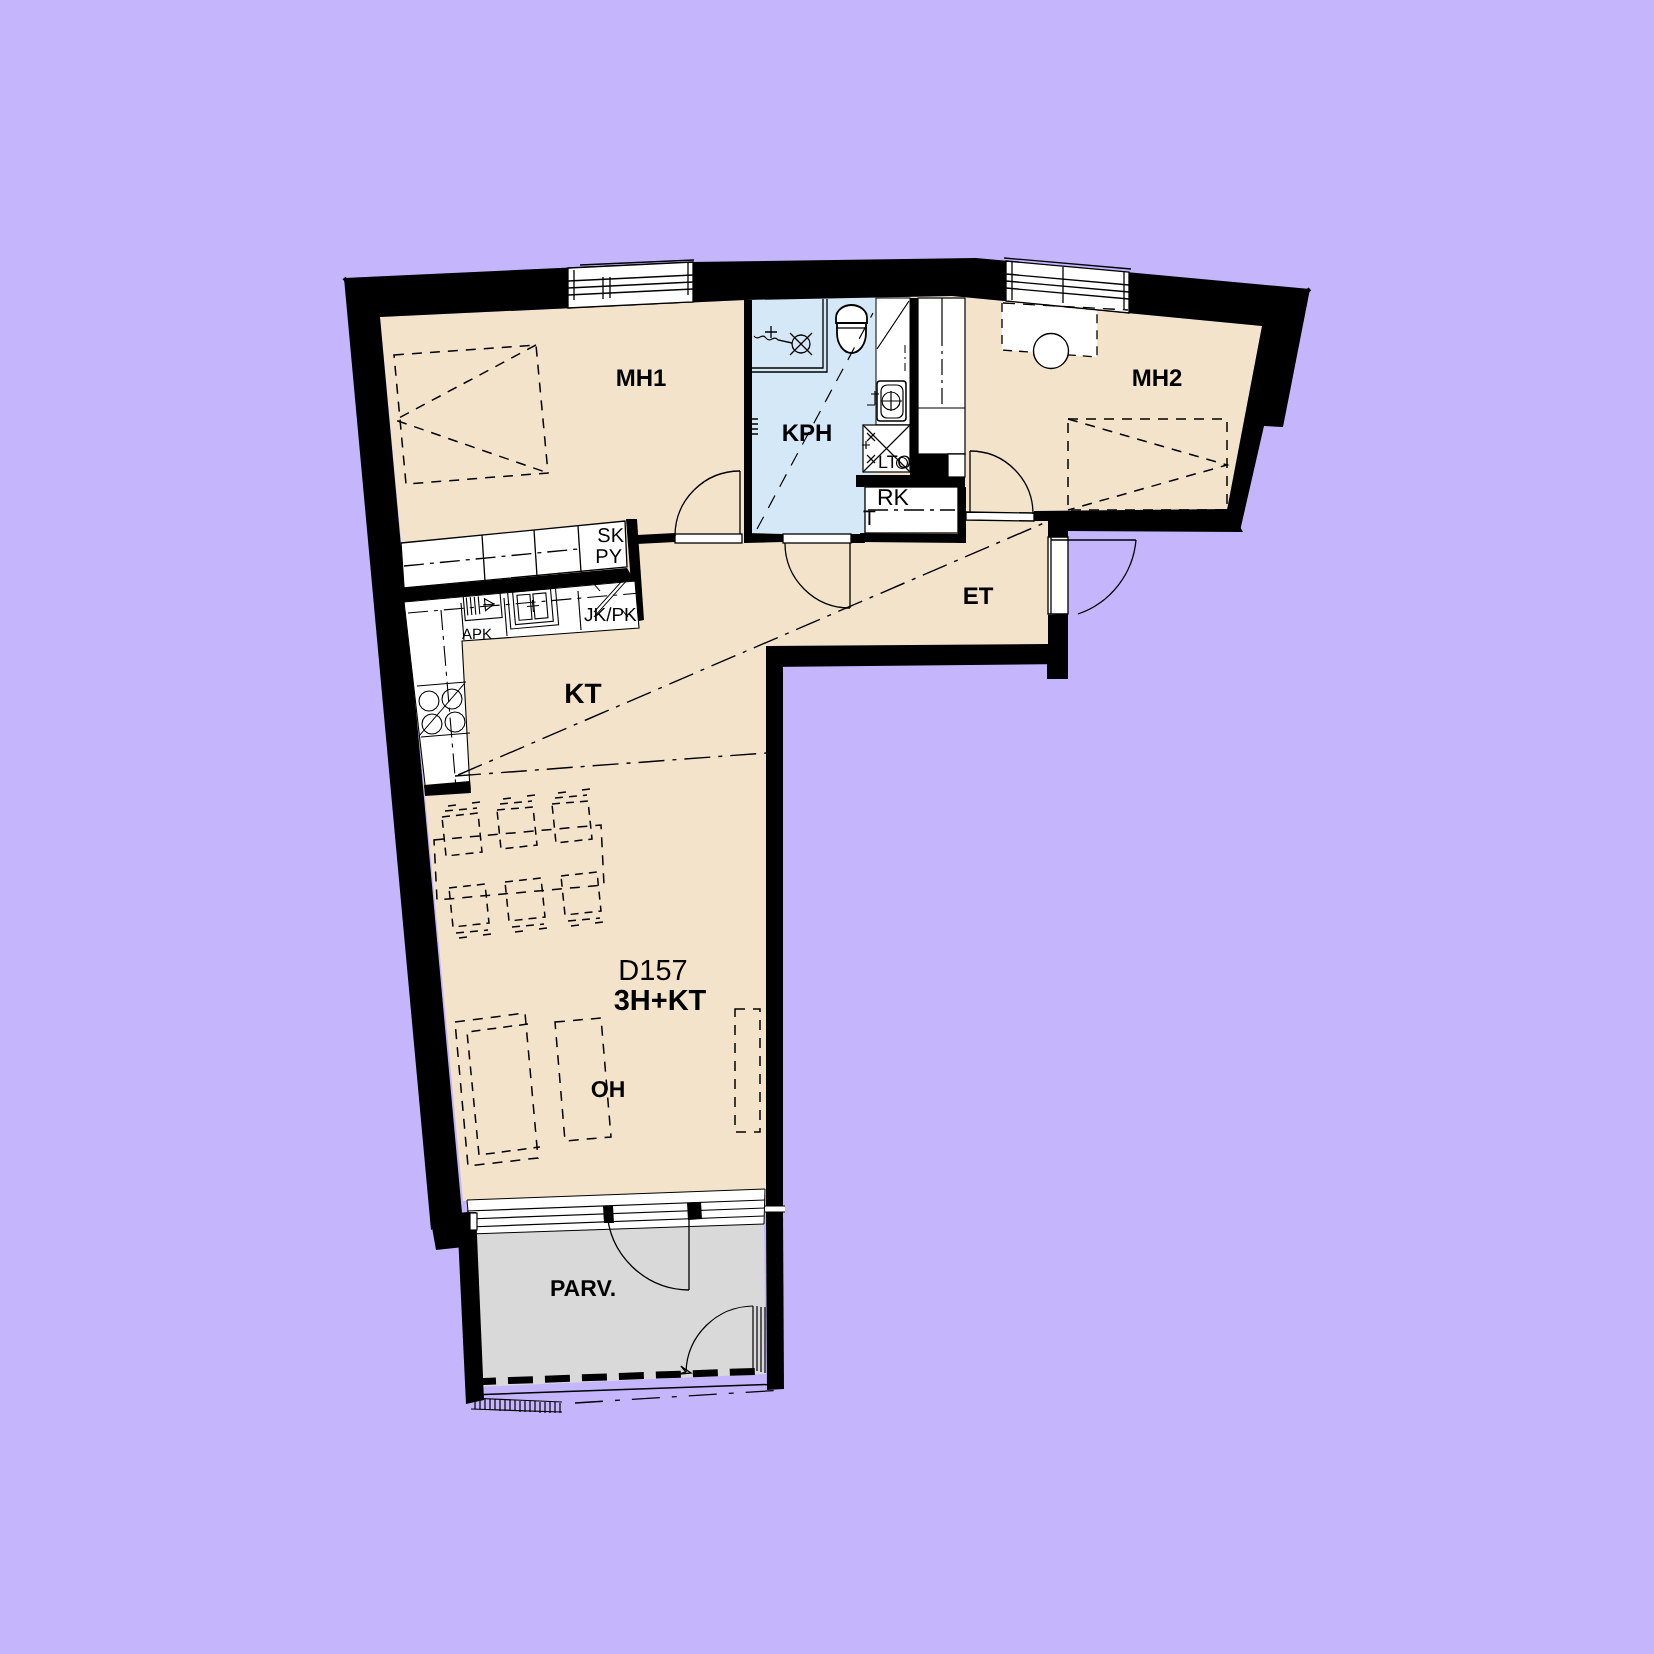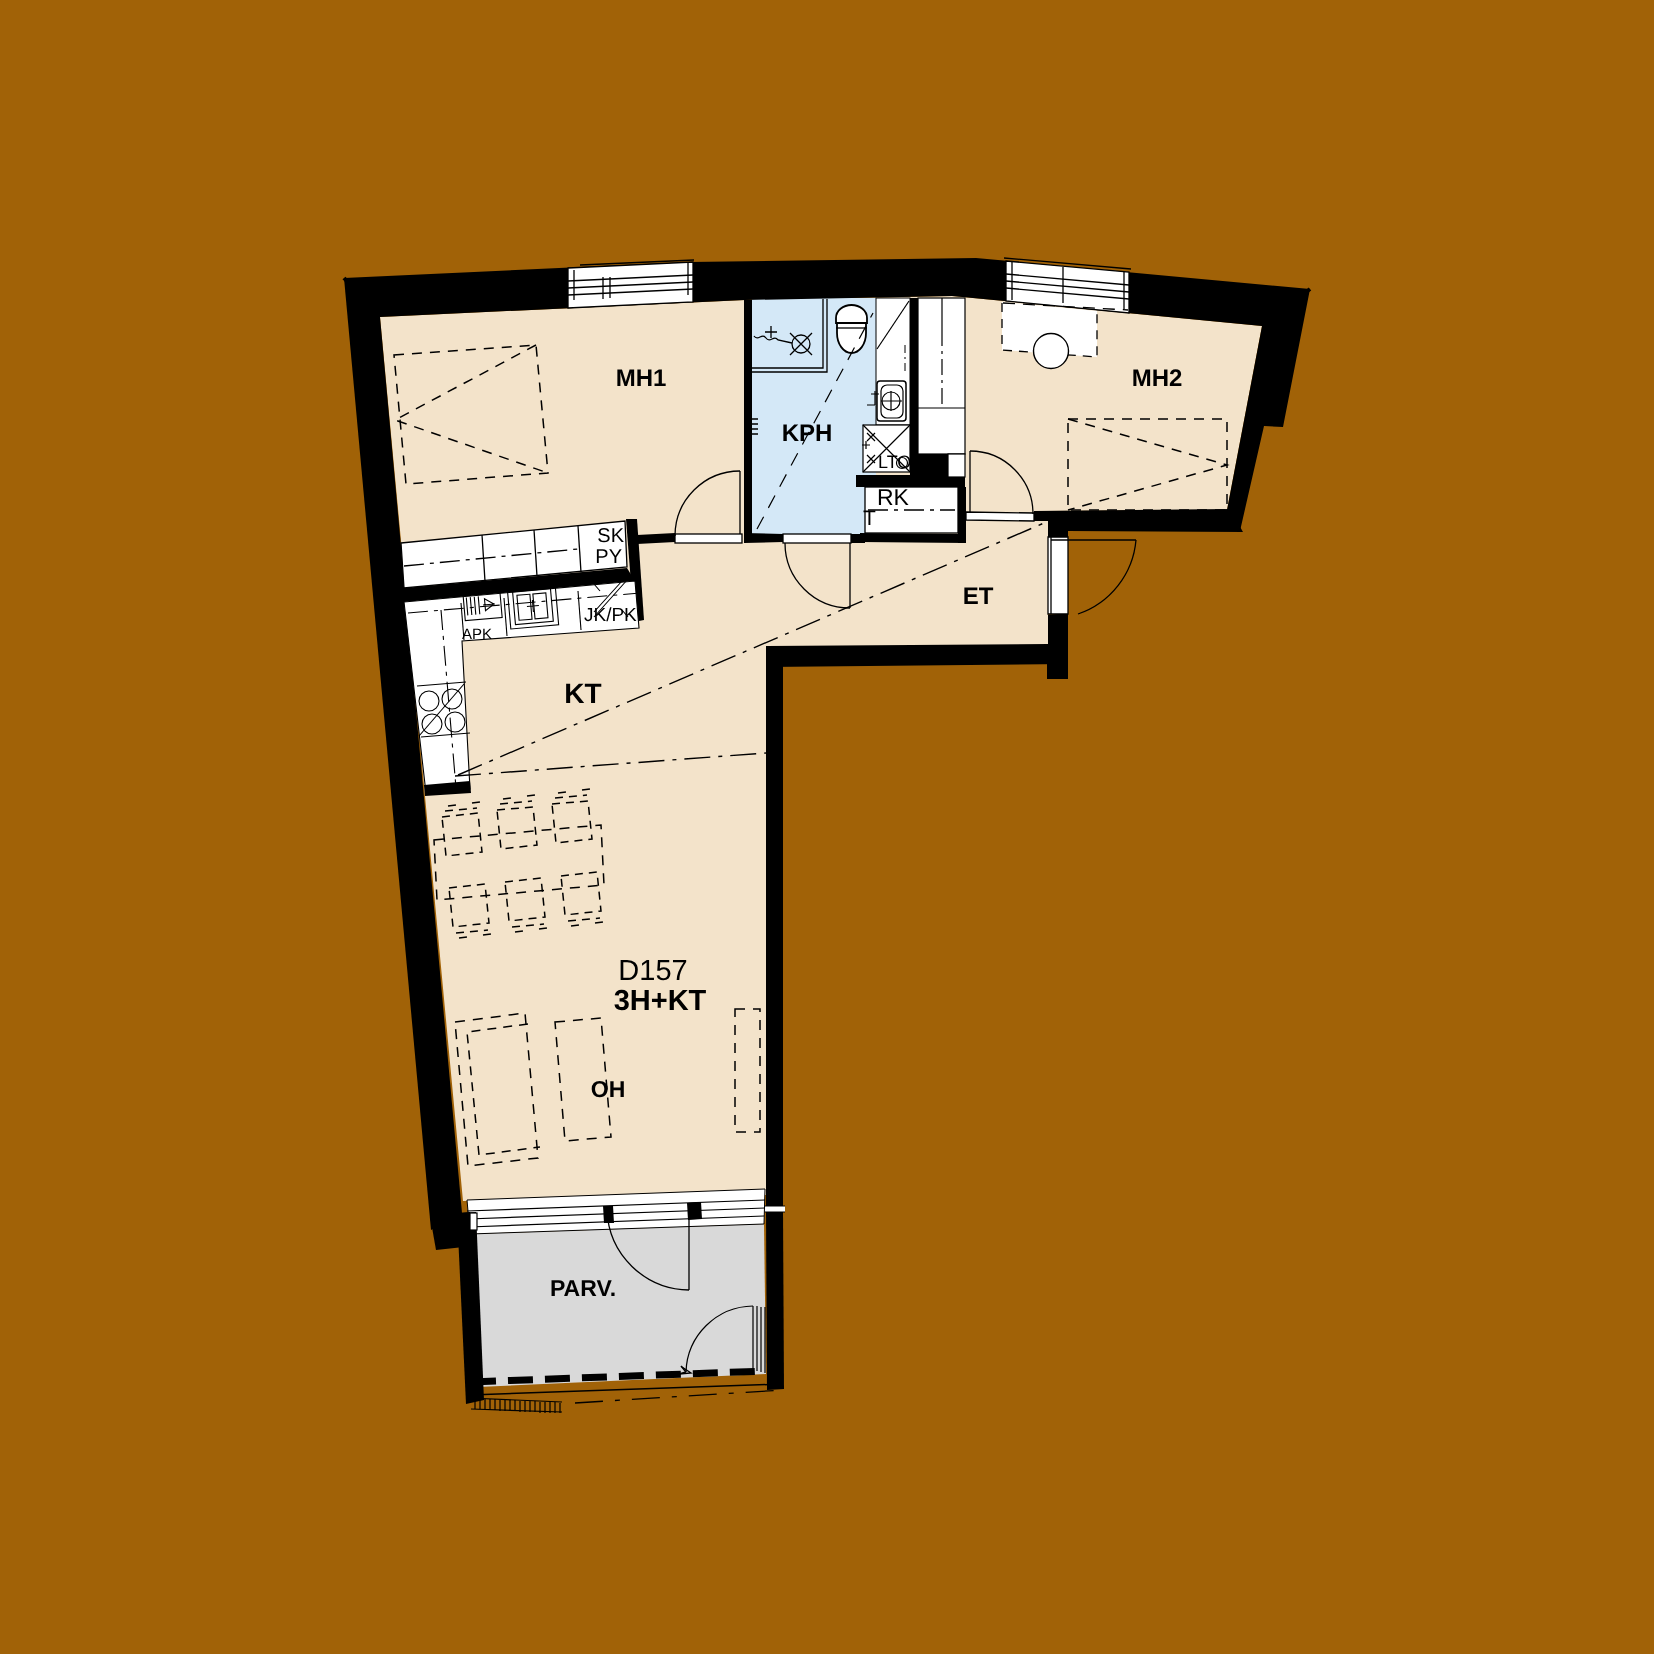--- a/index.html
+++ b/index.html
@@ -3,7 +3,7 @@
 <meta charset="utf-8">
 <style>
   html,body{margin:0;padding:0;background:#ffffff;}
-  .page{width:1654px;height:1654px;position:relative;background:#a16207;
+  .page{width:1654px;height:1654px;position:relative;background:#c4b5fd;
         font-family:"Liberation Sans", sans-serif;}
   svg{position:absolute;top:0;left:0;will-change:transform;}
   text{font-family:"Liberation Sans", sans-serif;fill:#000;

